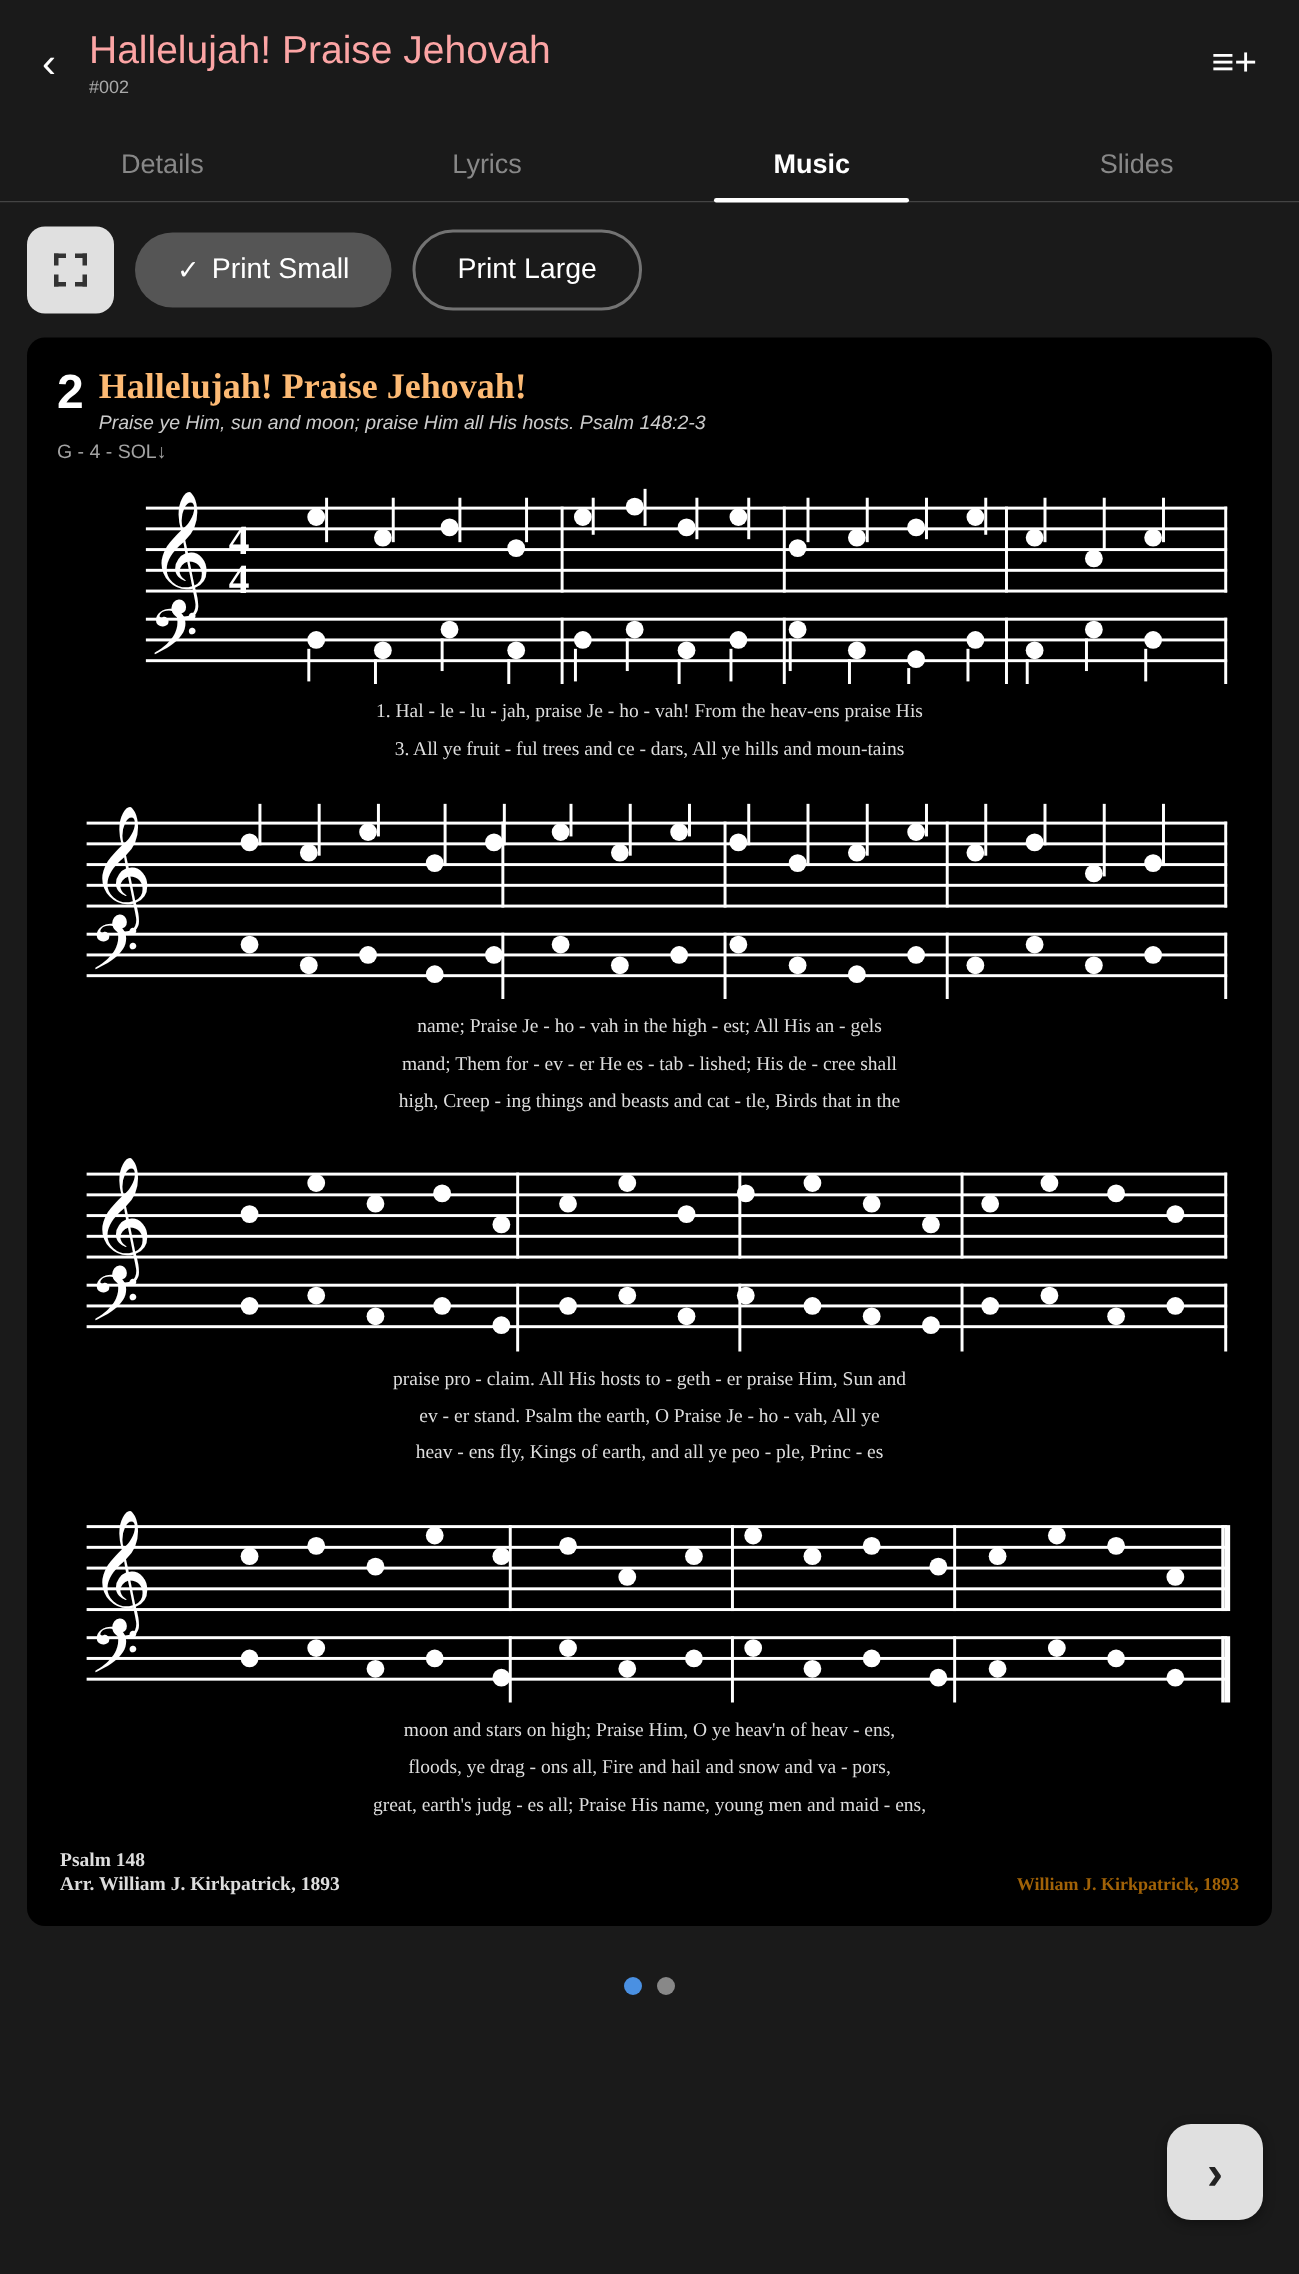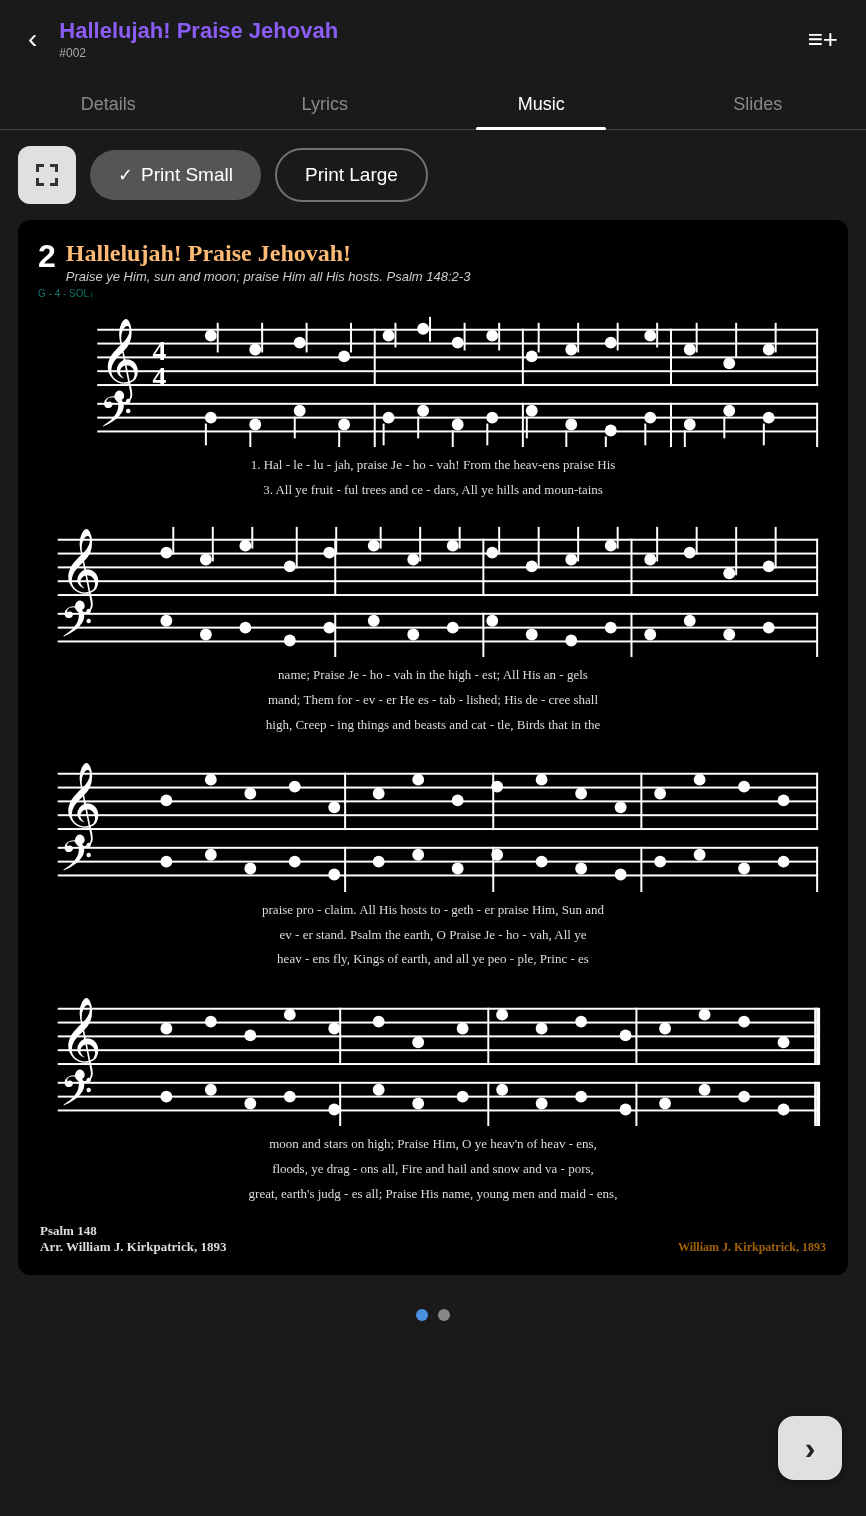--- a/index.html
+++ b/index.html
@@ -35,9 +35,9 @@
     }
     .header-title-block {}
     .header-title {
-      font-size: 22px;
-      font-weight: 700;
-      color: #8b5cf6;
+      font-size: 26px;
+      font-weight: 400;
+      color: #fca5a5;
     }
     .header-subtitle {
       font-size: 12px;

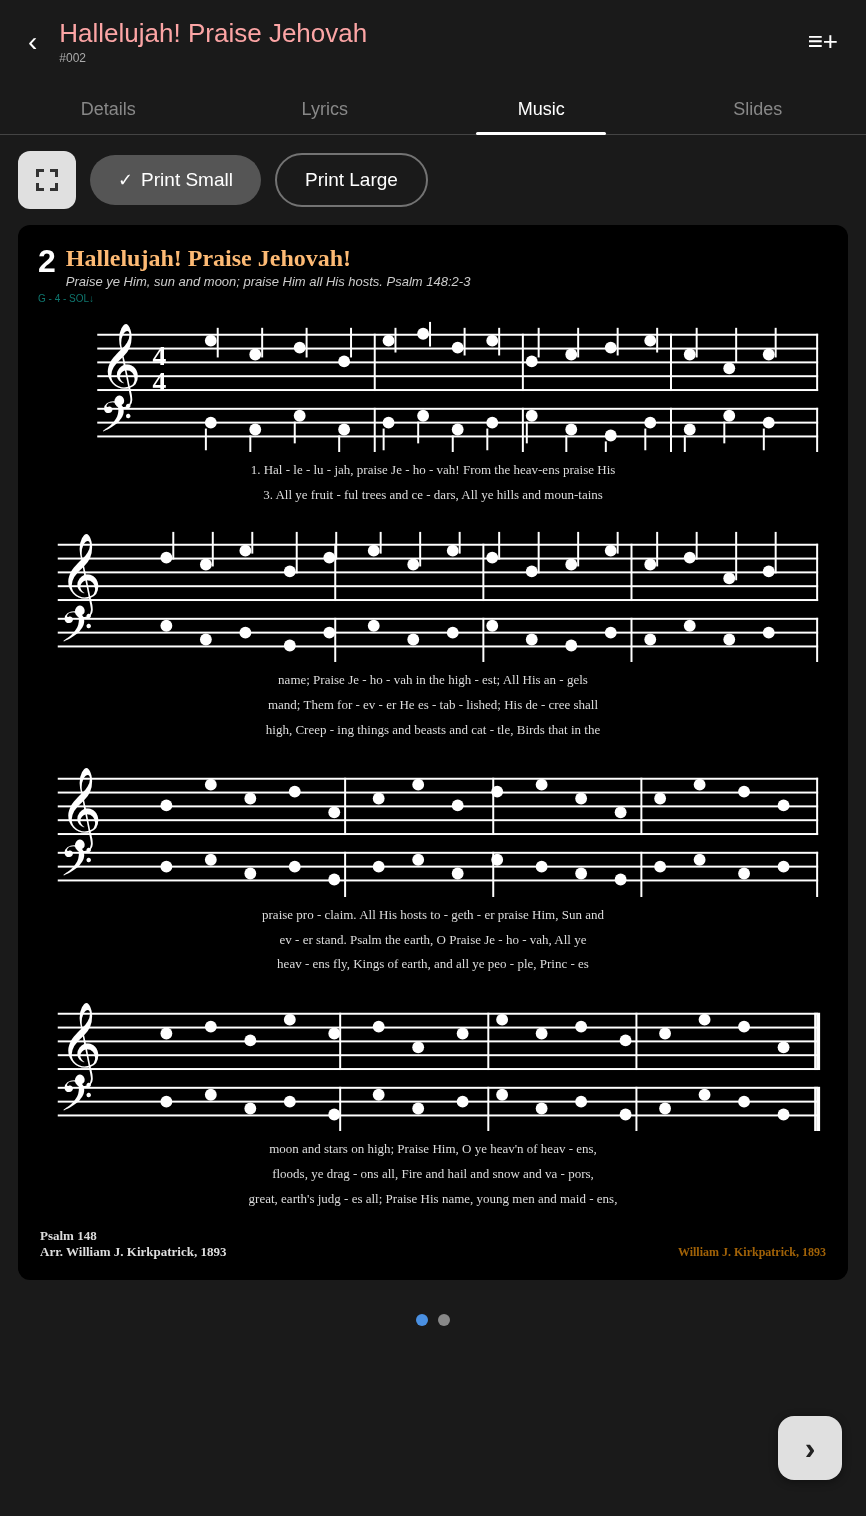--- a/index.html
+++ b/index.html
@@ -68,7 +68,7 @@
     }
     .tab.active {
       color: #fff;
-      font-weight: 400;
+      font-weight: 700;
     }
     .tab.active::after {
       content: '';

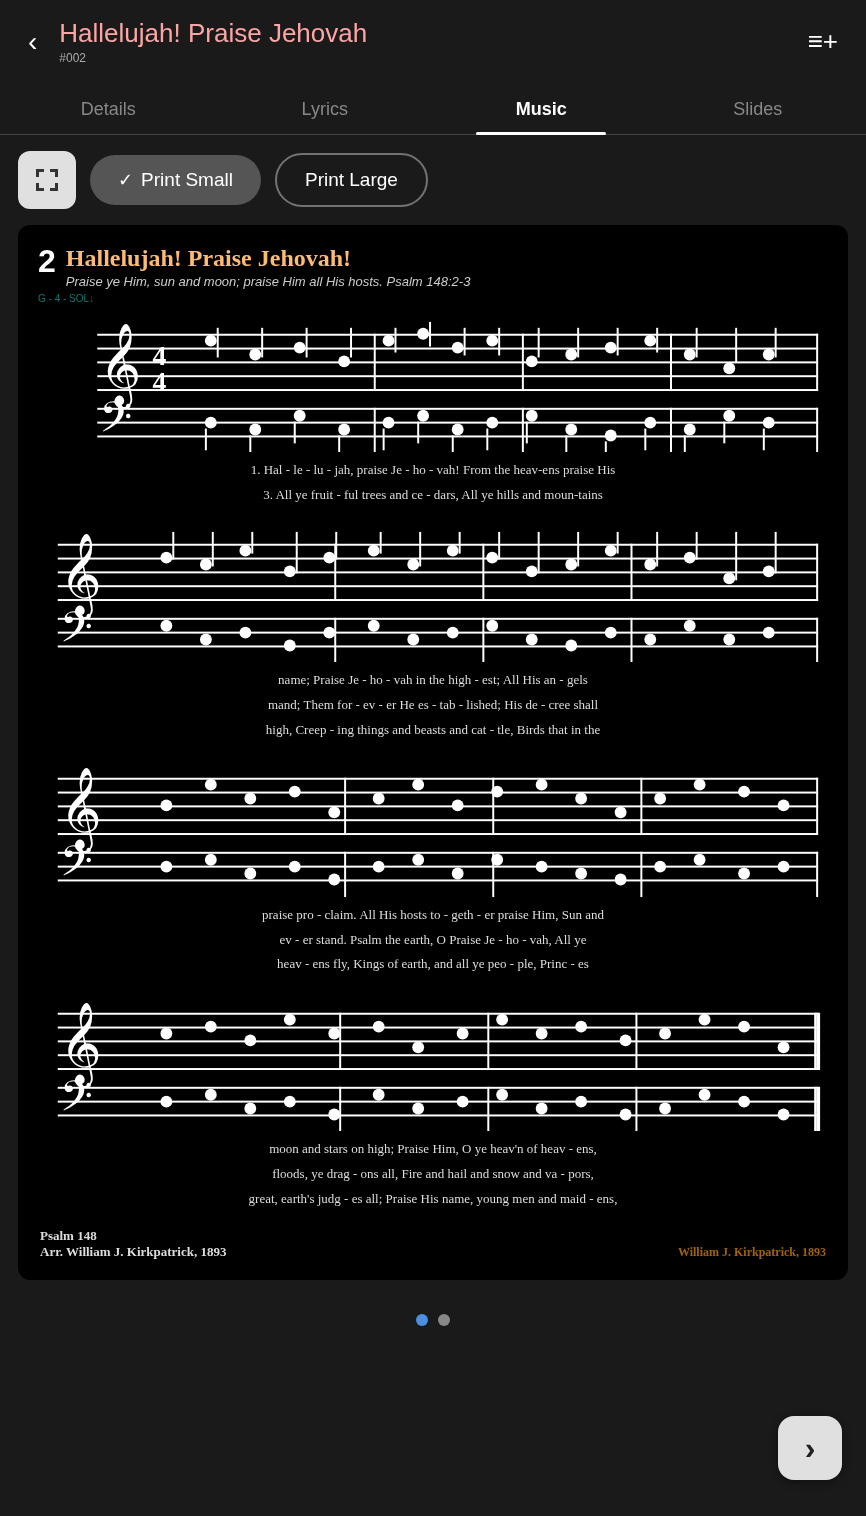--- a/index.html
+++ b/index.html
@@ -164,8 +164,8 @@
       margin-top: 2px;
     }
     .song-key {
-      font-size: 10px;
-      color: #0f766e;
+      font-size: 13px;
+      color: #a3a3a3;
       text-align: left;
       margin-top: 4px;
     }

